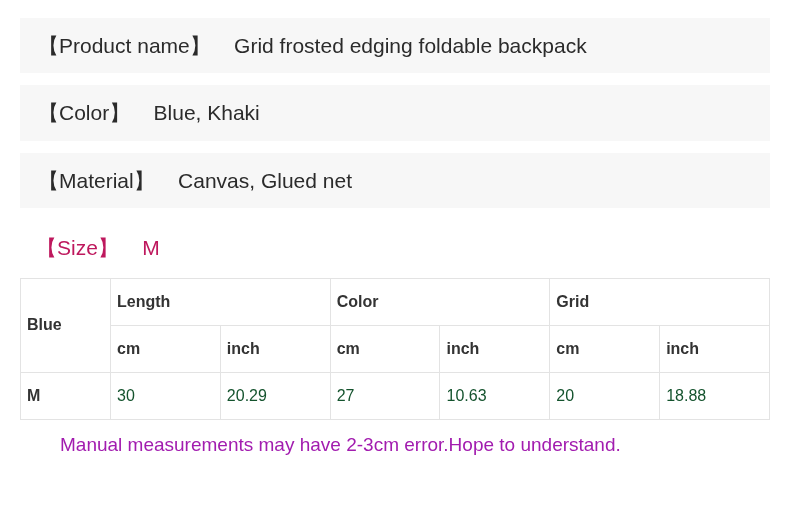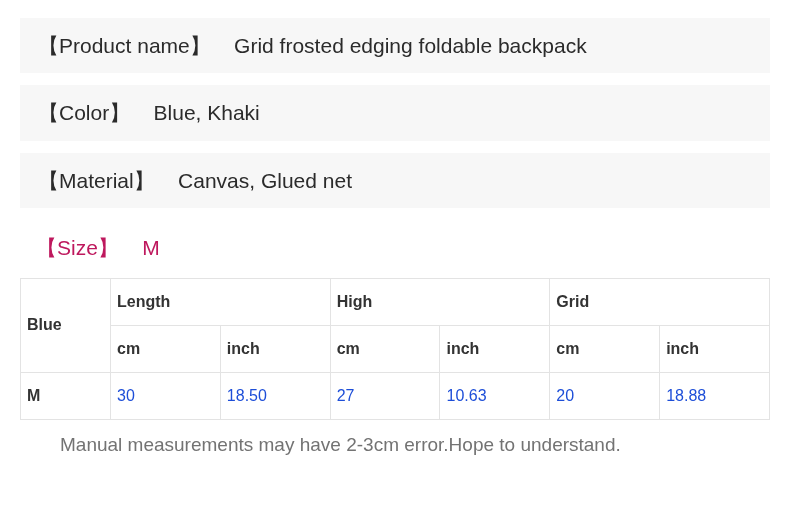--- a/index.html
+++ b/index.html
@@ -114,7 +114,7 @@
       <tr>
         <th rowspan="2">Blue</th>
         <th colspan="2">Length</th>
-        <th colspan="2">High</th>
+        <th colspan="2">Color</th>
         <th colspan="2">Grid</th>
       </tr>
       <tr>

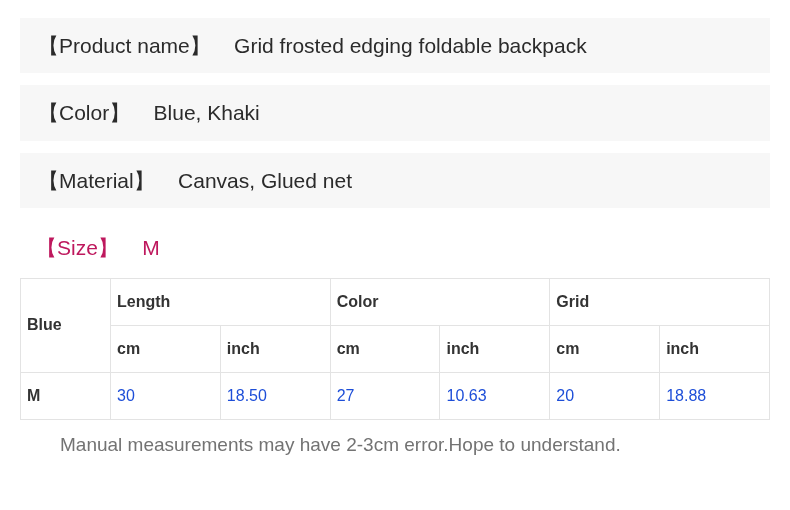--- a/index.html
+++ b/index.html
@@ -58,7 +58,7 @@
   }
   table.size-table td {
     background: #ffffff;
-    color: #1d4ed8;
+    color: #14532d;
   }
   table.size-table .row-head {
     font-weight: 600;

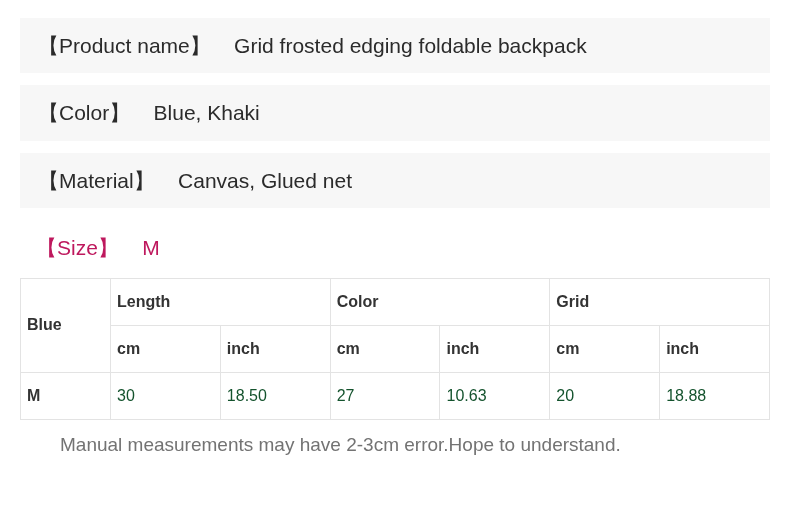--- a/index.html
+++ b/index.html
@@ -130,7 +130,7 @@
       <tr>
         <td class="row-head">M</td>
         <td>30</td>
-        <td>18.50</td>
+        <td>20.29</td>
         <td>27</td>
         <td>10.63</td>
         <td>20</td>

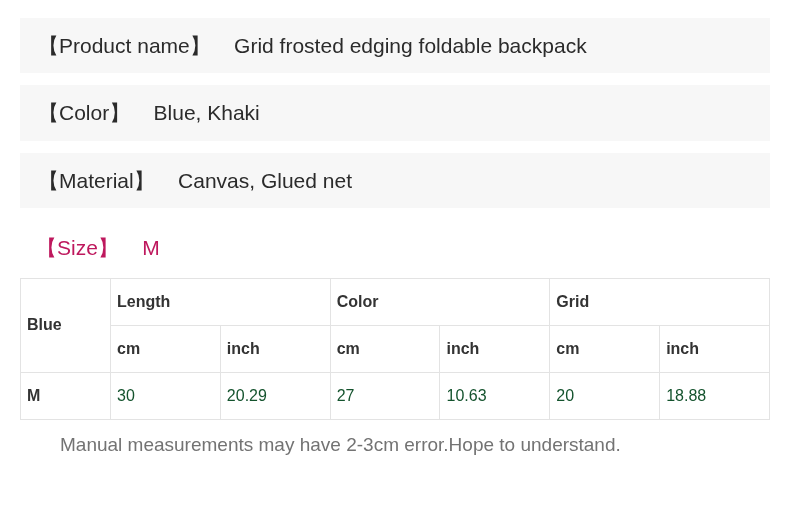--- a/index.html
+++ b/index.html
@@ -67,7 +67,7 @@
   .col-size { width: 90px; }
   .note {
     font-size: 19px;
-    color: #737373;
+    color: #a21caf;
     padding: 14px 0 0 40px;
   }
 </style>

